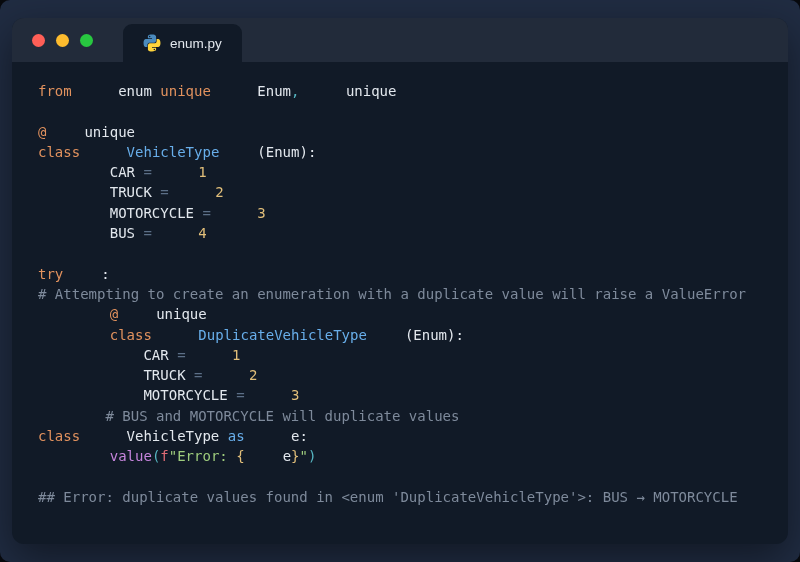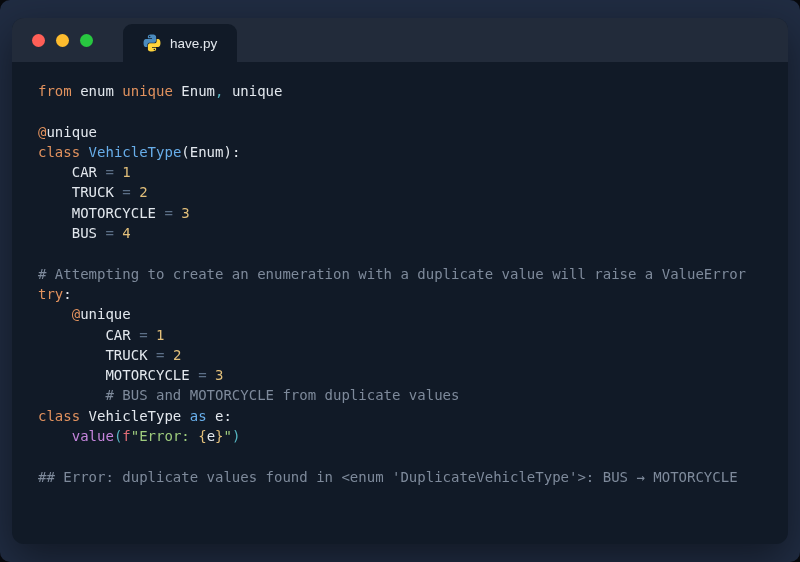--- a/index.html
+++ b/index.html
@@ -69,7 +69,7 @@
             <path fill="#FFD43B" transform="rotate(180 32 32)" d="M31.885 16c-8.124 0-7.617 3.523-7.617 3.523l.01 3.65h7.752v1.095H21.197S16 23.678 16 31.876c0 8.196 4.537 7.906 4.537 7.906h2.708v-3.804s-.146-4.537 4.465-4.537h7.688s4.32.07 4.32-4.175v-7.019S40.374 16 31.885 16zm-4.275 2.454c.771 0 1.395.624 1.395 1.395s-.624 1.395-1.395 1.395a1.393 1.393 0 0 1-1.395-1.395c0-.771.624-1.395 1.395-1.395z"></path>
           </svg>
         </span>
-        <span class="tabname">have.py</span>
+        <span class="tabname">enum.py</span>
       </div>
     </div>
     <div class="code">

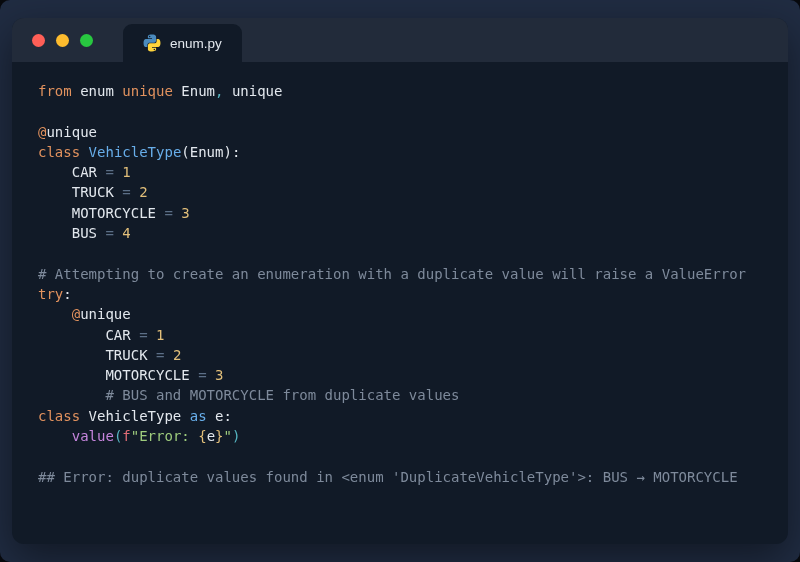--- a/index.html
+++ b/index.html
@@ -38,7 +38,7 @@
     color:var(--fg,#e3e8ee);
   }
   .line{white-space:pre;min-height:20.3px;}
-  .fg {color:var(--fg);}
+  .fg {color:var(--fg);padding-left:38px;}
   .kw {color:var(--kw);}
   .kwb{color:var(--kwb);}
   .cls{color:var(--cls);}

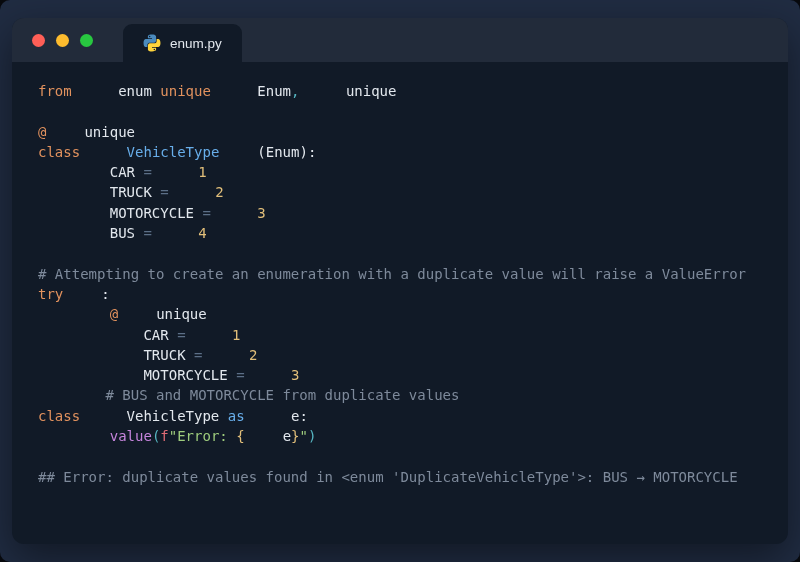--- a/index.html
+++ b/index.html
@@ -82,8 +82,8 @@
         <div class="line"><span class="fg">    MOTORCYCLE </span><span class="op">=</span><span class="fg"> </span><span class="num">3</span></div>
         <div class="line"><span class="fg">    BUS </span><span class="op">=</span><span class="fg"> </span><span class="num">4</span></div>
         <div class="line"></div>
+        <div class="line"><span class="kw">try</span><span class="fg">:</span></div>
         <div class="line"><span class="com"># Attempting to create an enumeration with a duplicate value will raise a ValueError</span></div>
-        <div class="line"><span class="kw">try</span><span class="fg">:</span></div>
         <div class="line"><span class="fg">    </span><span class="kw">@</span><span class="fg">unique</span></div>
         <div class="line"><span class="fg">        CAR </span><span class="op">=</span><span class="fg"> </span><span class="num">1</span></div>
         <div class="line"><span class="fg">        TRUCK </span><span class="op">=</span><span class="fg"> </span><span class="num">2</span></div>

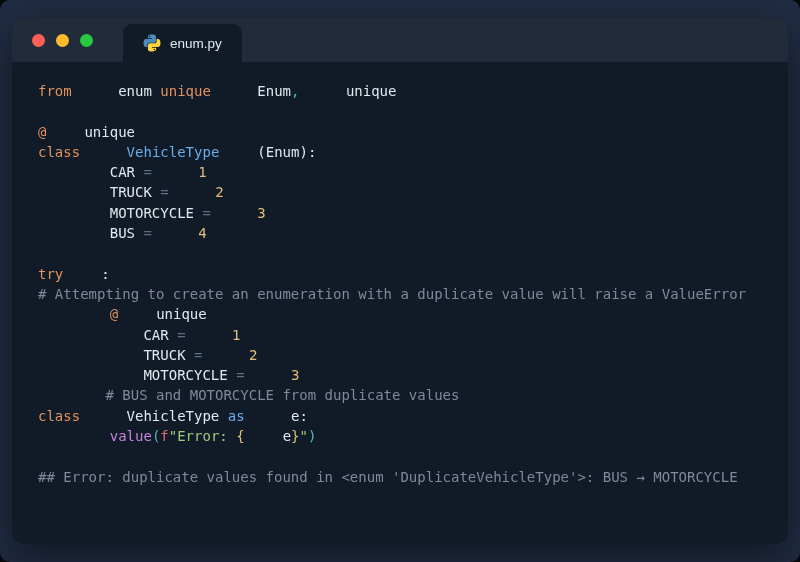--- a/index.html
+++ b/index.html
@@ -85,6 +85,7 @@
         <div class="line"><span class="kw">try</span><span class="fg">:</span></div>
         <div class="line"><span class="com"># Attempting to create an enumeration with a duplicate value will raise a ValueError</span></div>
         <div class="line"><span class="fg">    </span><span class="kw">@</span><span class="fg">unique</span></div>
+        <div class="line"><span class="fg">    </span><span class="kw">class</span><span class="fg"> </span><span class="cls">DuplicateVehicleType</span><span class="fg">(Enum):</span></div>
         <div class="line"><span class="fg">        CAR </span><span class="op">=</span><span class="fg"> </span><span class="num">1</span></div>
         <div class="line"><span class="fg">        TRUCK </span><span class="op">=</span><span class="fg"> </span><span class="num">2</span></div>
         <div class="line"><span class="fg">        MOTORCYCLE </span><span class="op">=</span><span class="fg"> </span><span class="num">3</span></div>

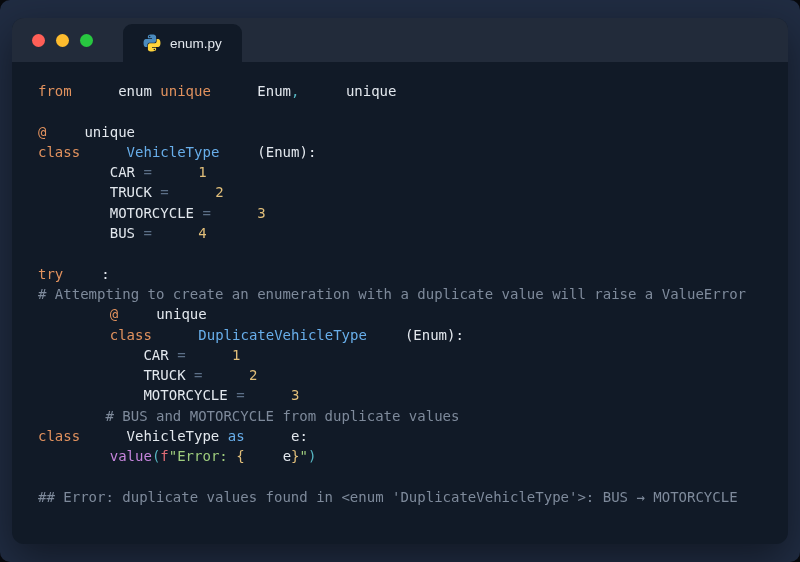--- a/index.html
+++ b/index.html
@@ -89,7 +89,7 @@
         <div class="line"><span class="fg">        CAR </span><span class="op">=</span><span class="fg"> </span><span class="num">1</span></div>
         <div class="line"><span class="fg">        TRUCK </span><span class="op">=</span><span class="fg"> </span><span class="num">2</span></div>
         <div class="line"><span class="fg">        MOTORCYCLE </span><span class="op">=</span><span class="fg"> </span><span class="num">3</span></div>
-        <div class="line"><span class="com">        # BUS and MOTORCYCLE from duplicate values</span></div>
+        <div class="line"><span class="com">        # BUS and MOTORCYCLE will duplicate values</span></div>
         <div class="line"><span class="kw">class</span><span class="fg"> VehicleType </span><span class="kwb">as</span><span class="fg"> e:</span></div>
         <div class="line"><span class="fg">    </span><span class="fn">value</span><span class="pun">(</span><span class="red">f</span><span class="str">"Error: </span><span class="brc">{</span><span class="fg">e</span><span class="brc">}</span><span class="str">"</span><span class="pun">)</span></div>
         <div class="line"></div>

